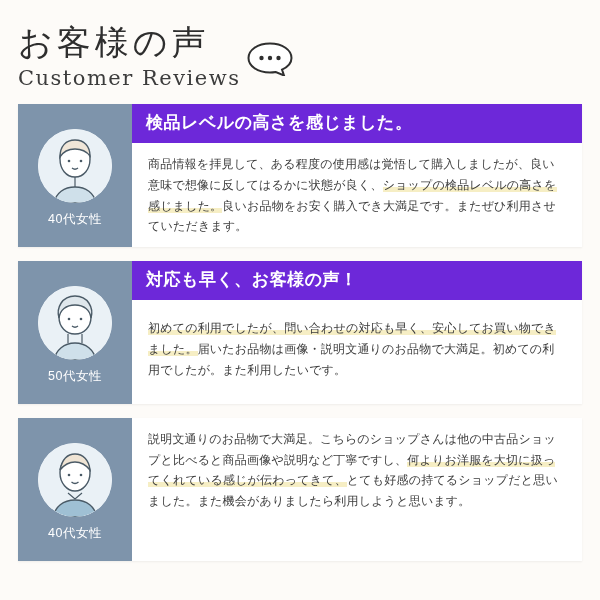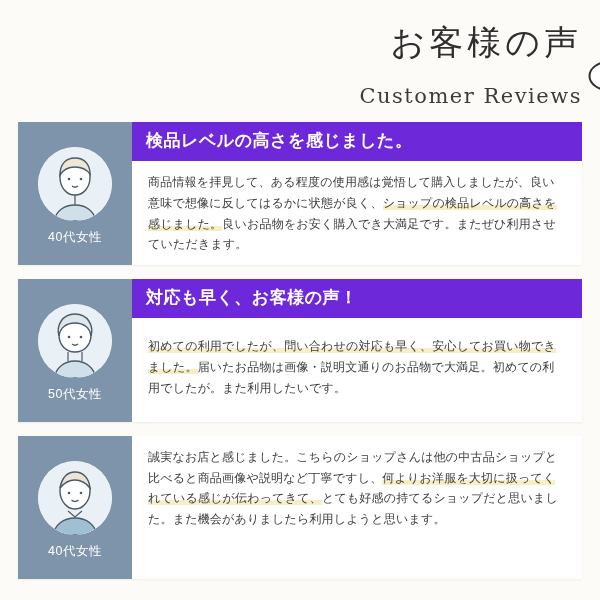--- a/index.html
+++ b/index.html
@@ -25,7 +25,7 @@
 
   
   .header {
-    text-align: right;
+    text-align: left;
     padding-top: 20px;
     position: relative;
   }

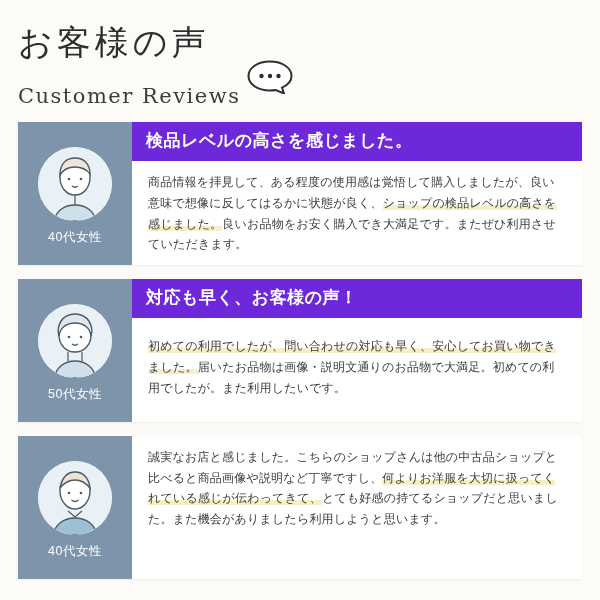--- a/index.html
+++ b/index.html
@@ -40,7 +40,7 @@
   .title-en-wrap {
     position: relative;
     display: inline-block;
-    margin-top: 18px;
+    margin-top: 0;
   }
   .title-en {
     font-family: "DejaVu Serif", "Liberation Serif", serif;

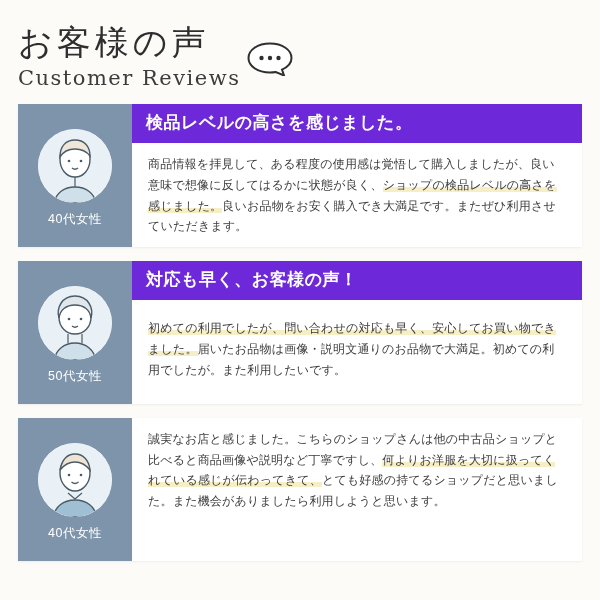--- a/index.html
+++ b/index.html
@@ -224,7 +224,7 @@
       <div class="age-label">40代女性</div>
     </div>
     <div class="card-right">
-      <div class="card-body"><span>誠実なお店と感じました。こちらのショップさんは他の中古品ショップと比べると商品画像や説明など丁寧ですし、</span><span class="hl">何よりお洋服を大切に扱ってくれている感じが伝わってきて、</span><span>とても好感の持てるショップだと思いました。また機会がありましたら利用しようと思います。</span></div>
+      <div class="card-body"><span>説明文通りのお品物で大満足。こちらのショップさんは他の中古品ショップと比べると商品画像や説明など丁寧ですし、</span><span class="hl">何よりお洋服を大切に扱ってくれている感じが伝わってきて、</span><span>とても好感の持てるショップだと思いました。また機会がありましたら利用しようと思います。</span></div>
     </div>
   </div>
 

